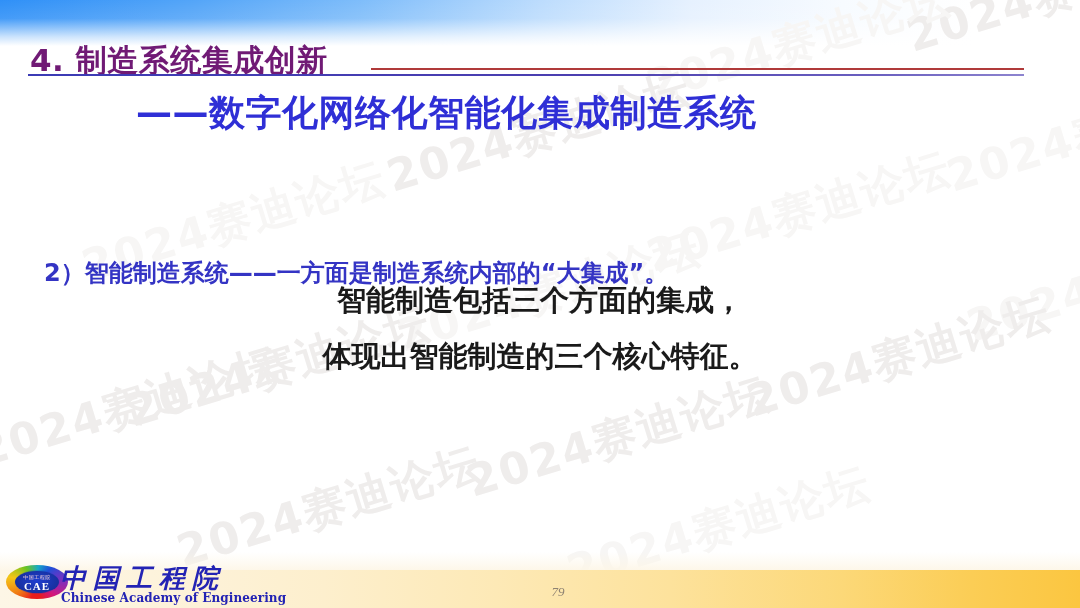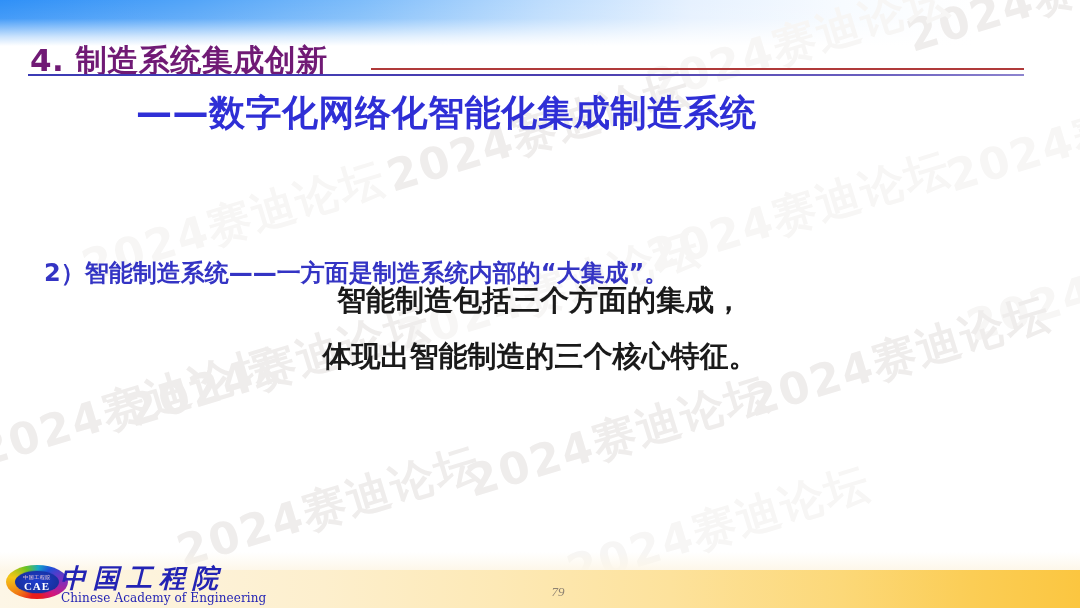--- a/index.html
+++ b/index.html
@@ -228,7 +228,7 @@
     left: 61px;
     top: 591px;
     font-size: 12px;
-    font-weight: 400;
+    font-weight: 700;
     font-family: "DejaVu Serif", "Liberation Serif", serif;
     color: #2323b4;
     letter-spacing: 0.1px;

